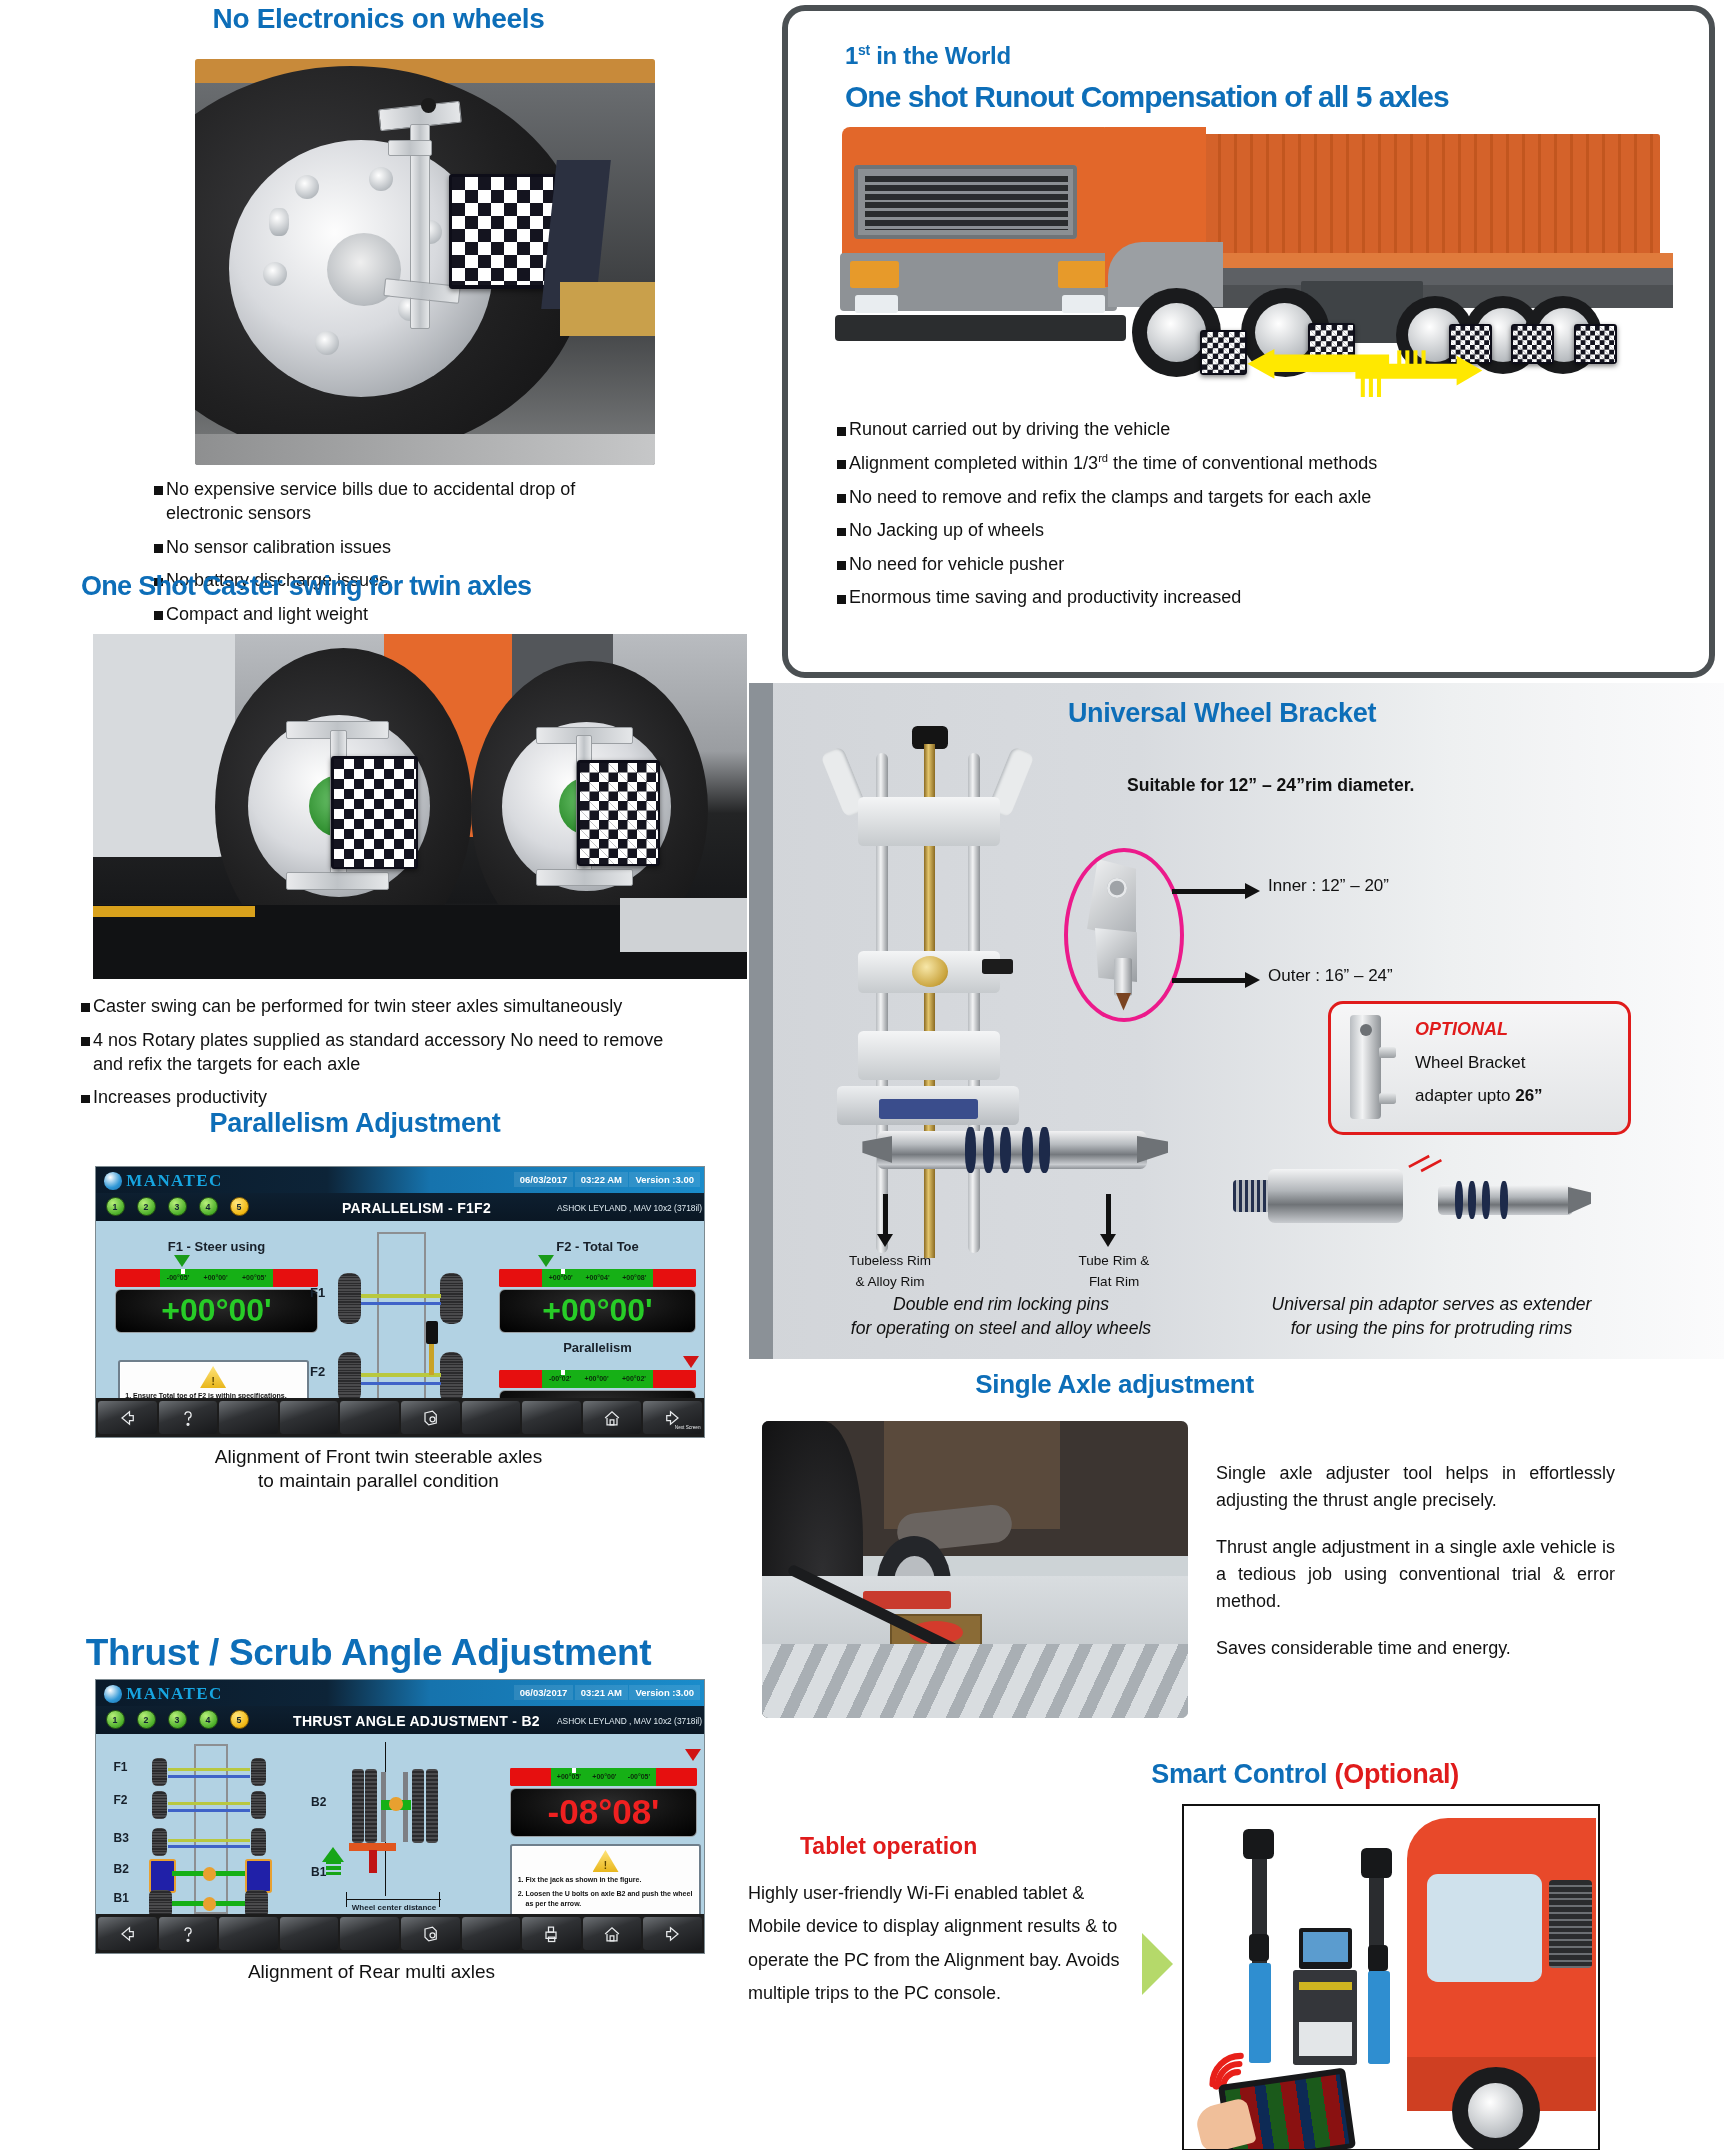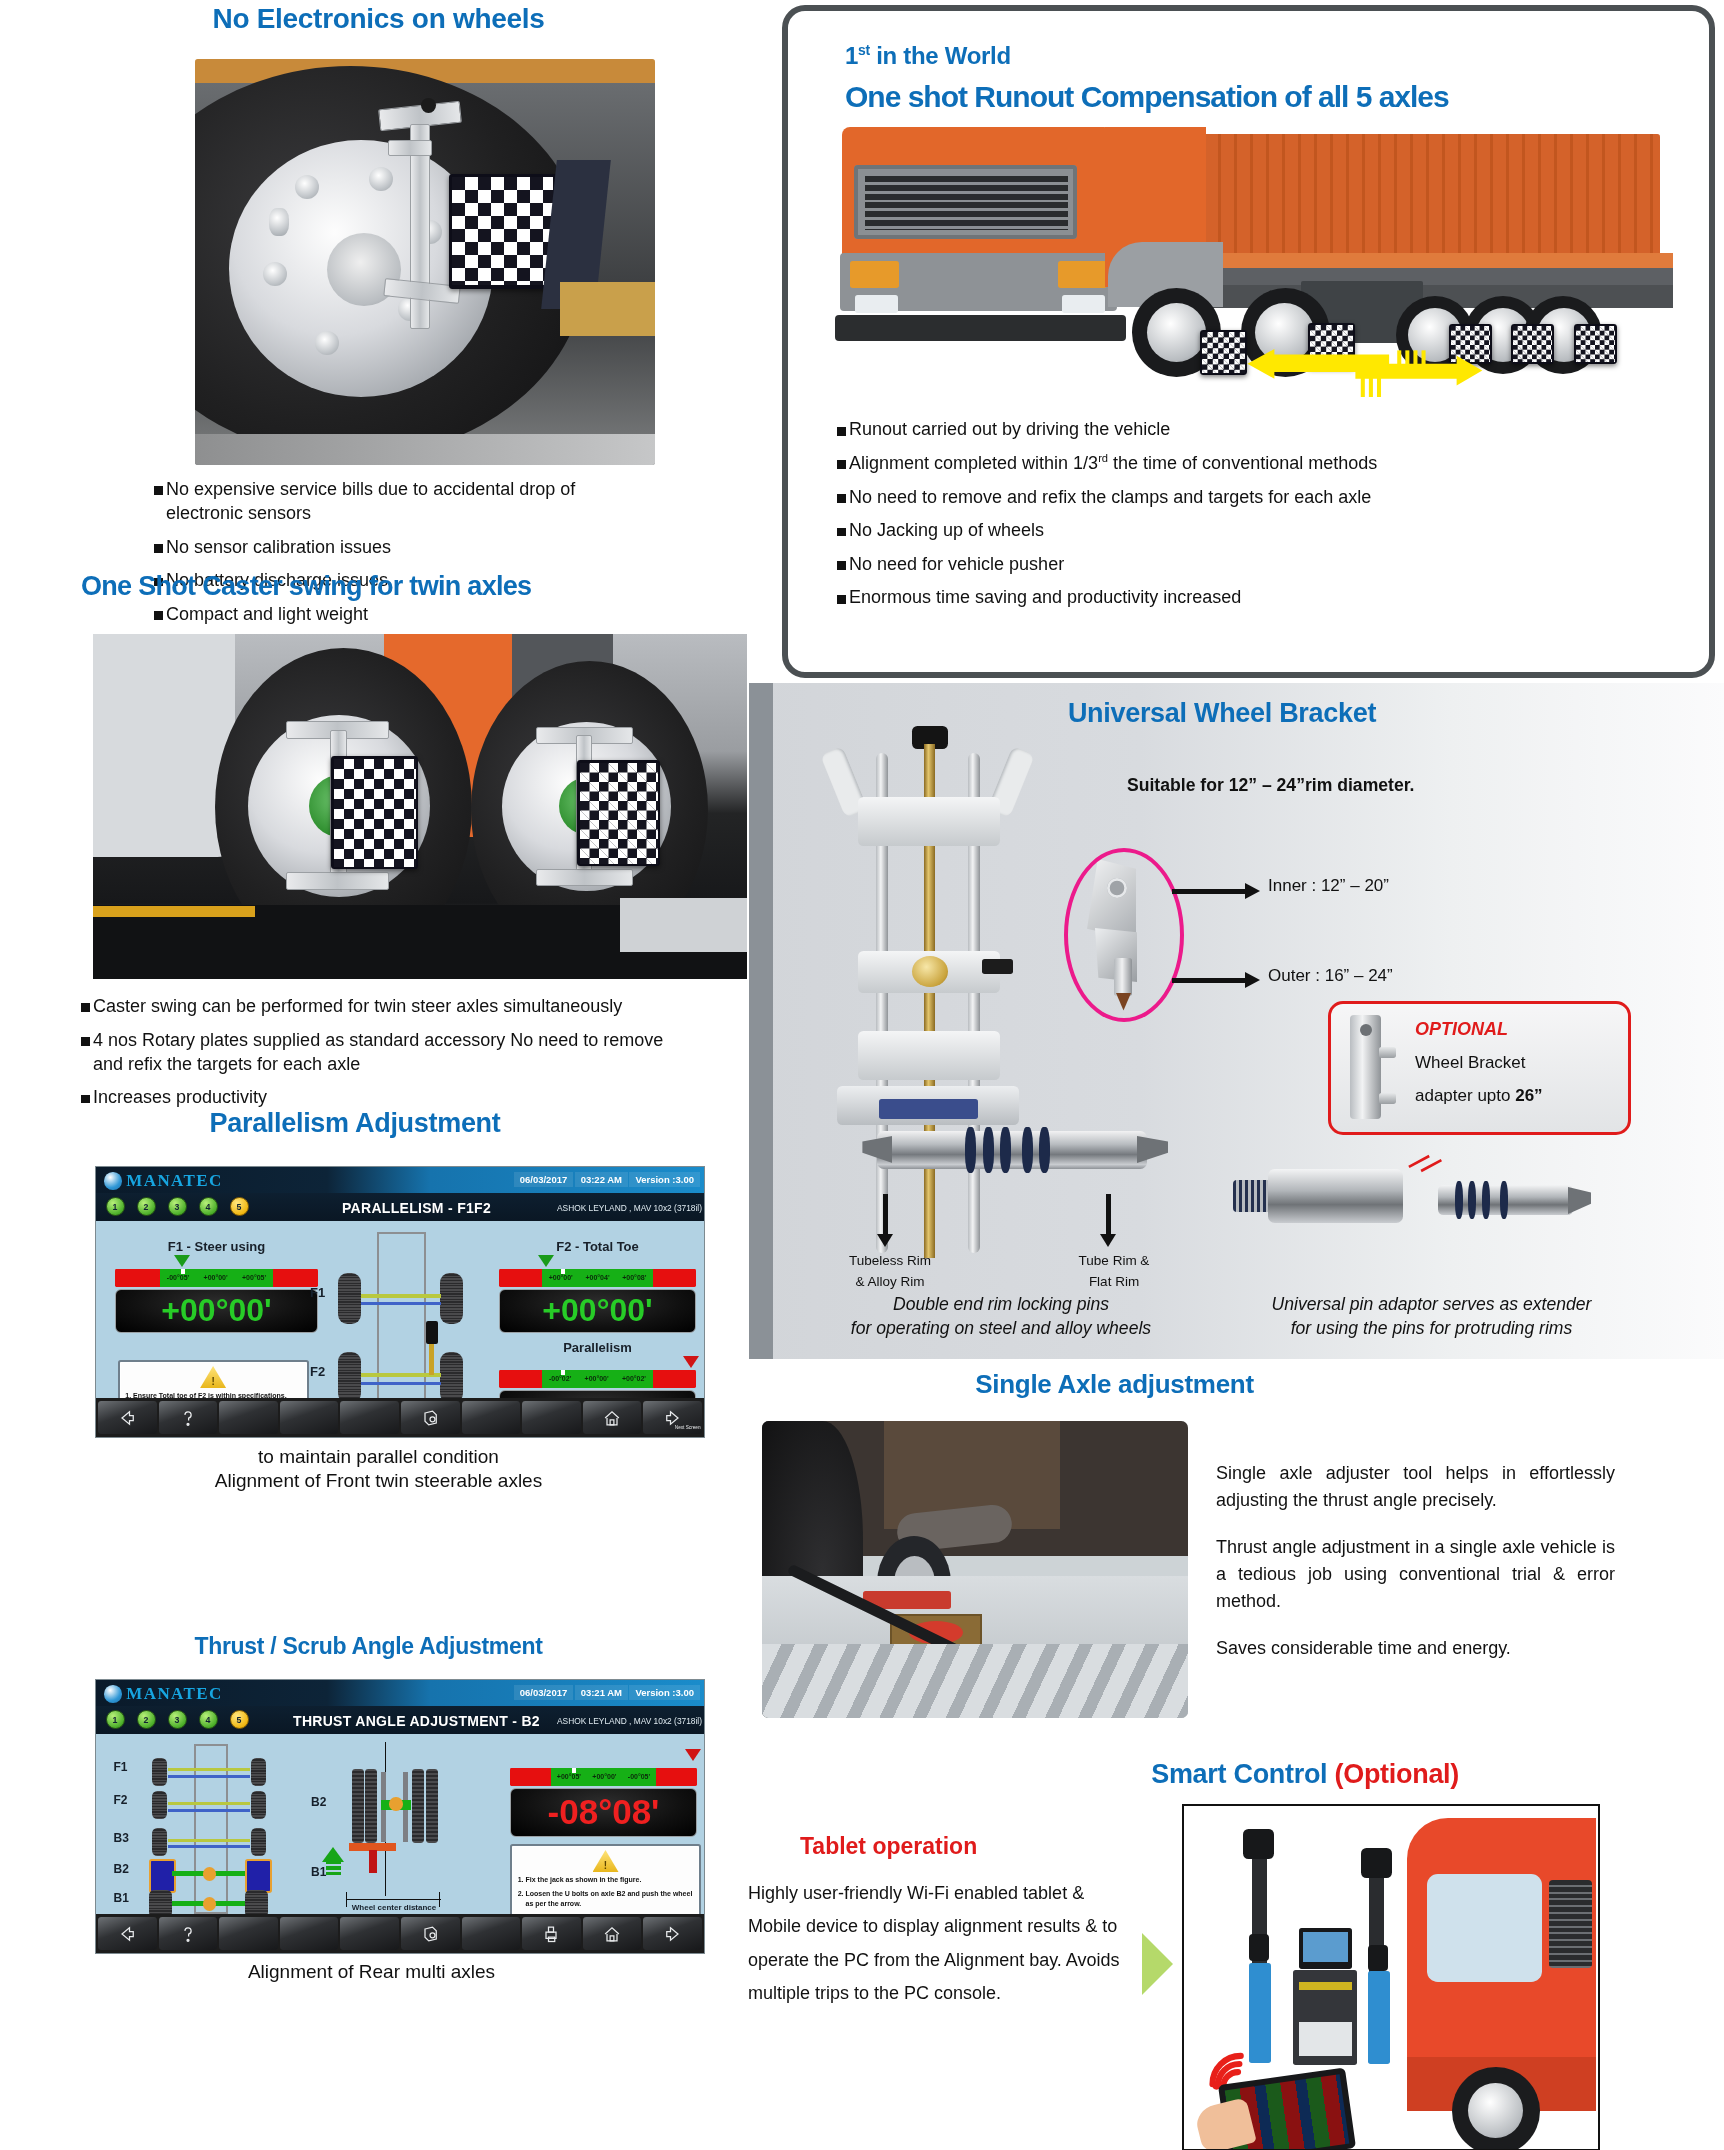--- a/index.html
+++ b/index.html
@@ -434,8 +434,8 @@
   </div>
 
   <div class="abs cap" style="left:0;top:337px;width:757px;text-align:center;font-size:19px;">
+    <div>Alignment of Front twin steerable axles</div>
     <div>to maintain parallel condition</div>
-    <div>Alignment of Front twin steerable axles</div>
   </div>
 </div>
 

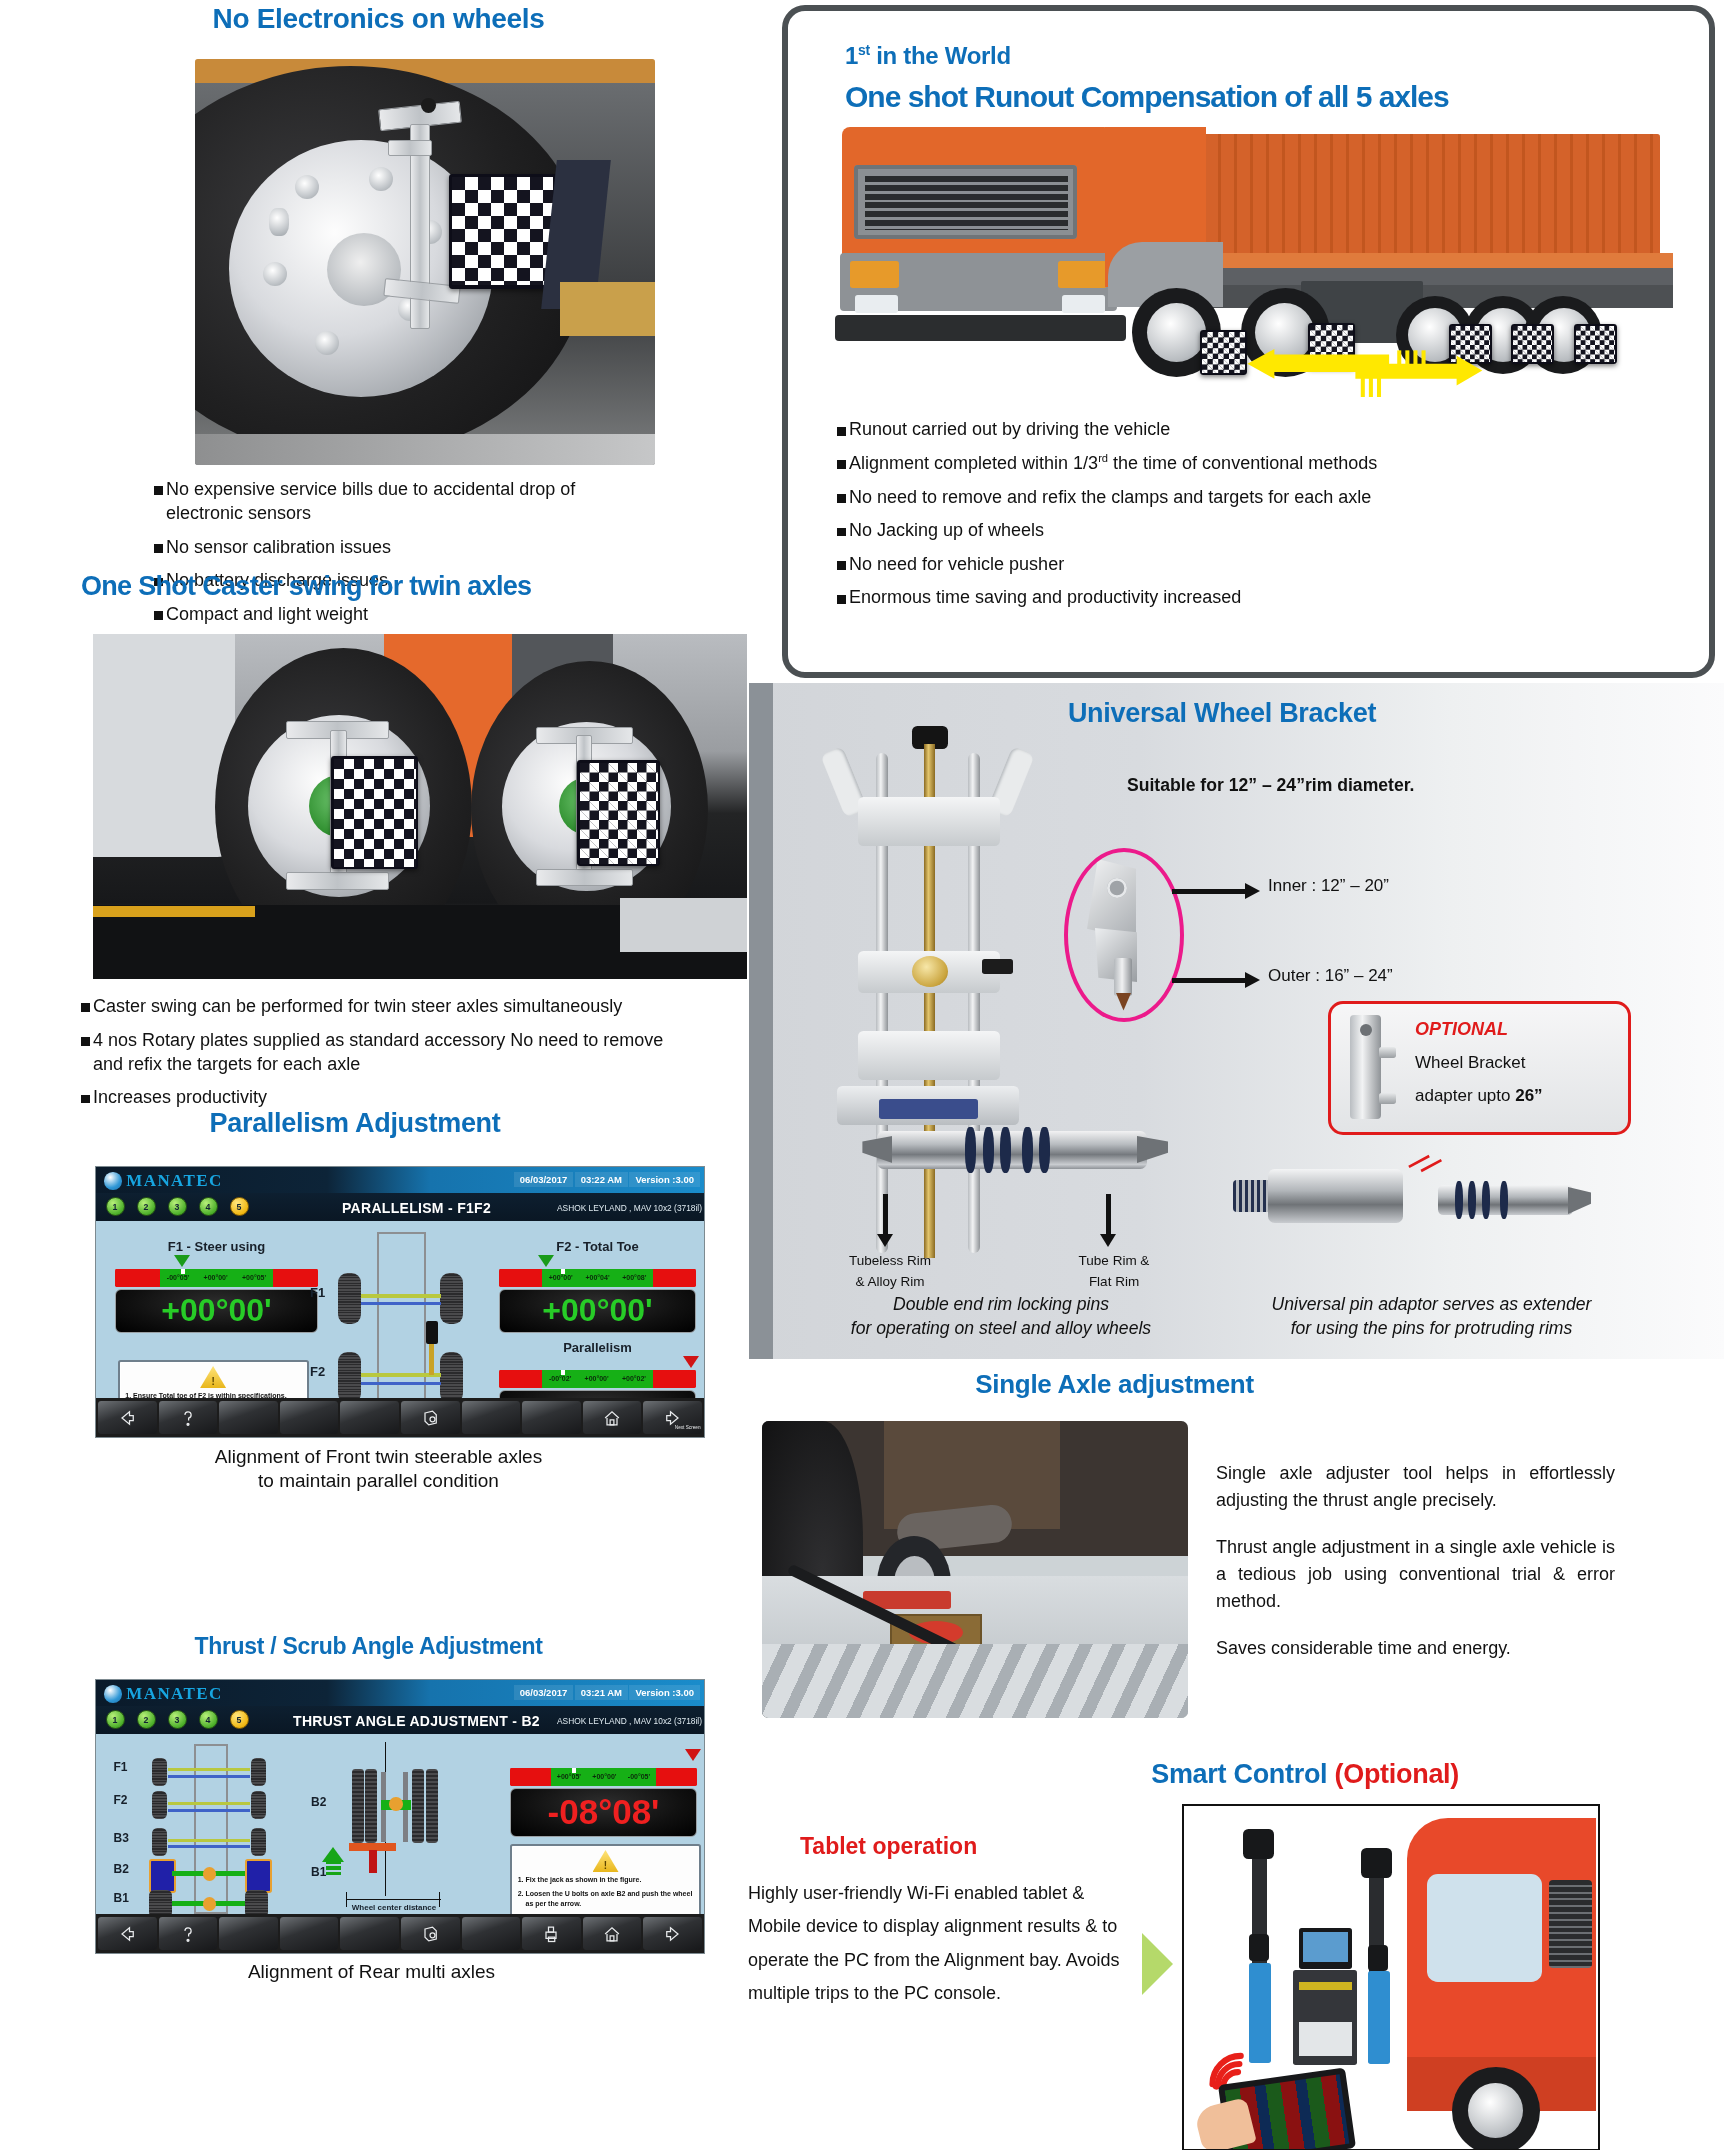--- a/index.html
+++ b/index.html
@@ -440,7 +440,7 @@
 </div>
 
 <div class="abs" style="left:0;top:1622px;width:757px;height:529px;">
-  <div class="abs blue-title" style="left:0;top:12px;width:737px;text-align:center;font-size:23px;">Thrust / Scrub Angle Adjustment</div>
+  <div class="abs blue-title" style="left:0;top:12px;width:737px;text-align:center;font-size:37px;">Thrust / Scrub Angle Adjustment</div>
 
   <div class="abs sw" style="left:95px;top:57px;width:608px;height:273px;">
     <div class="sw-top"></div>

